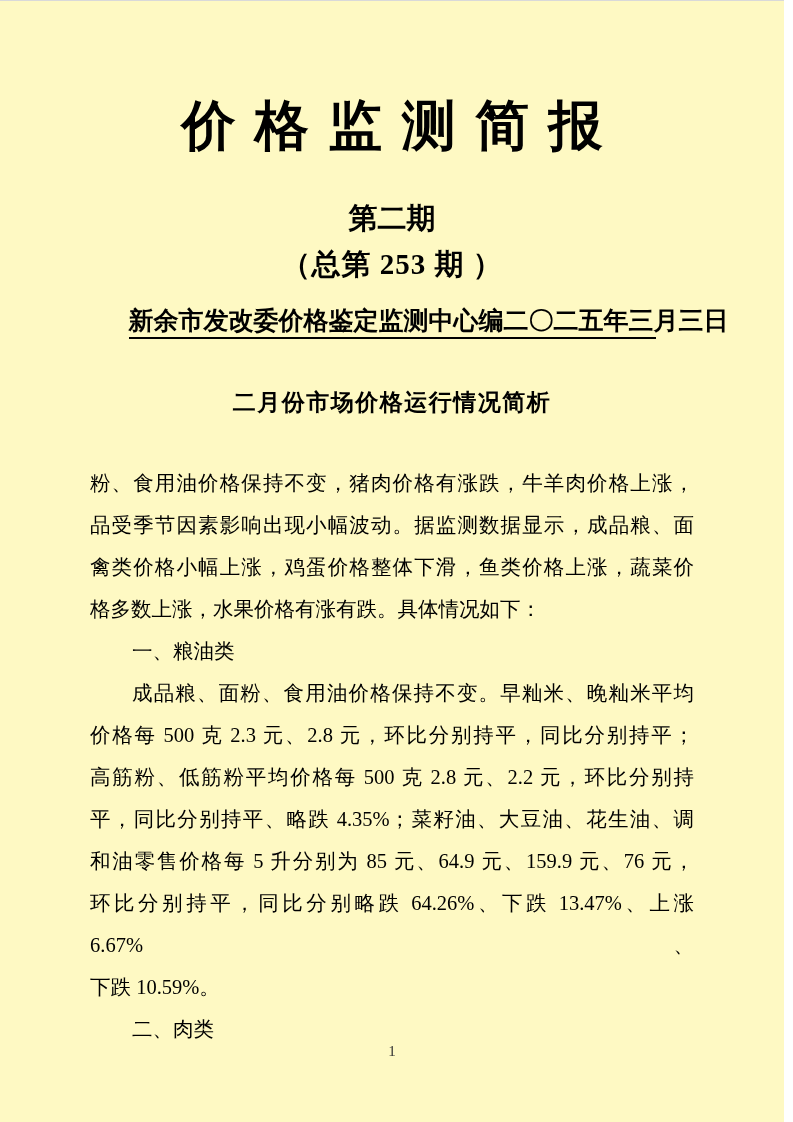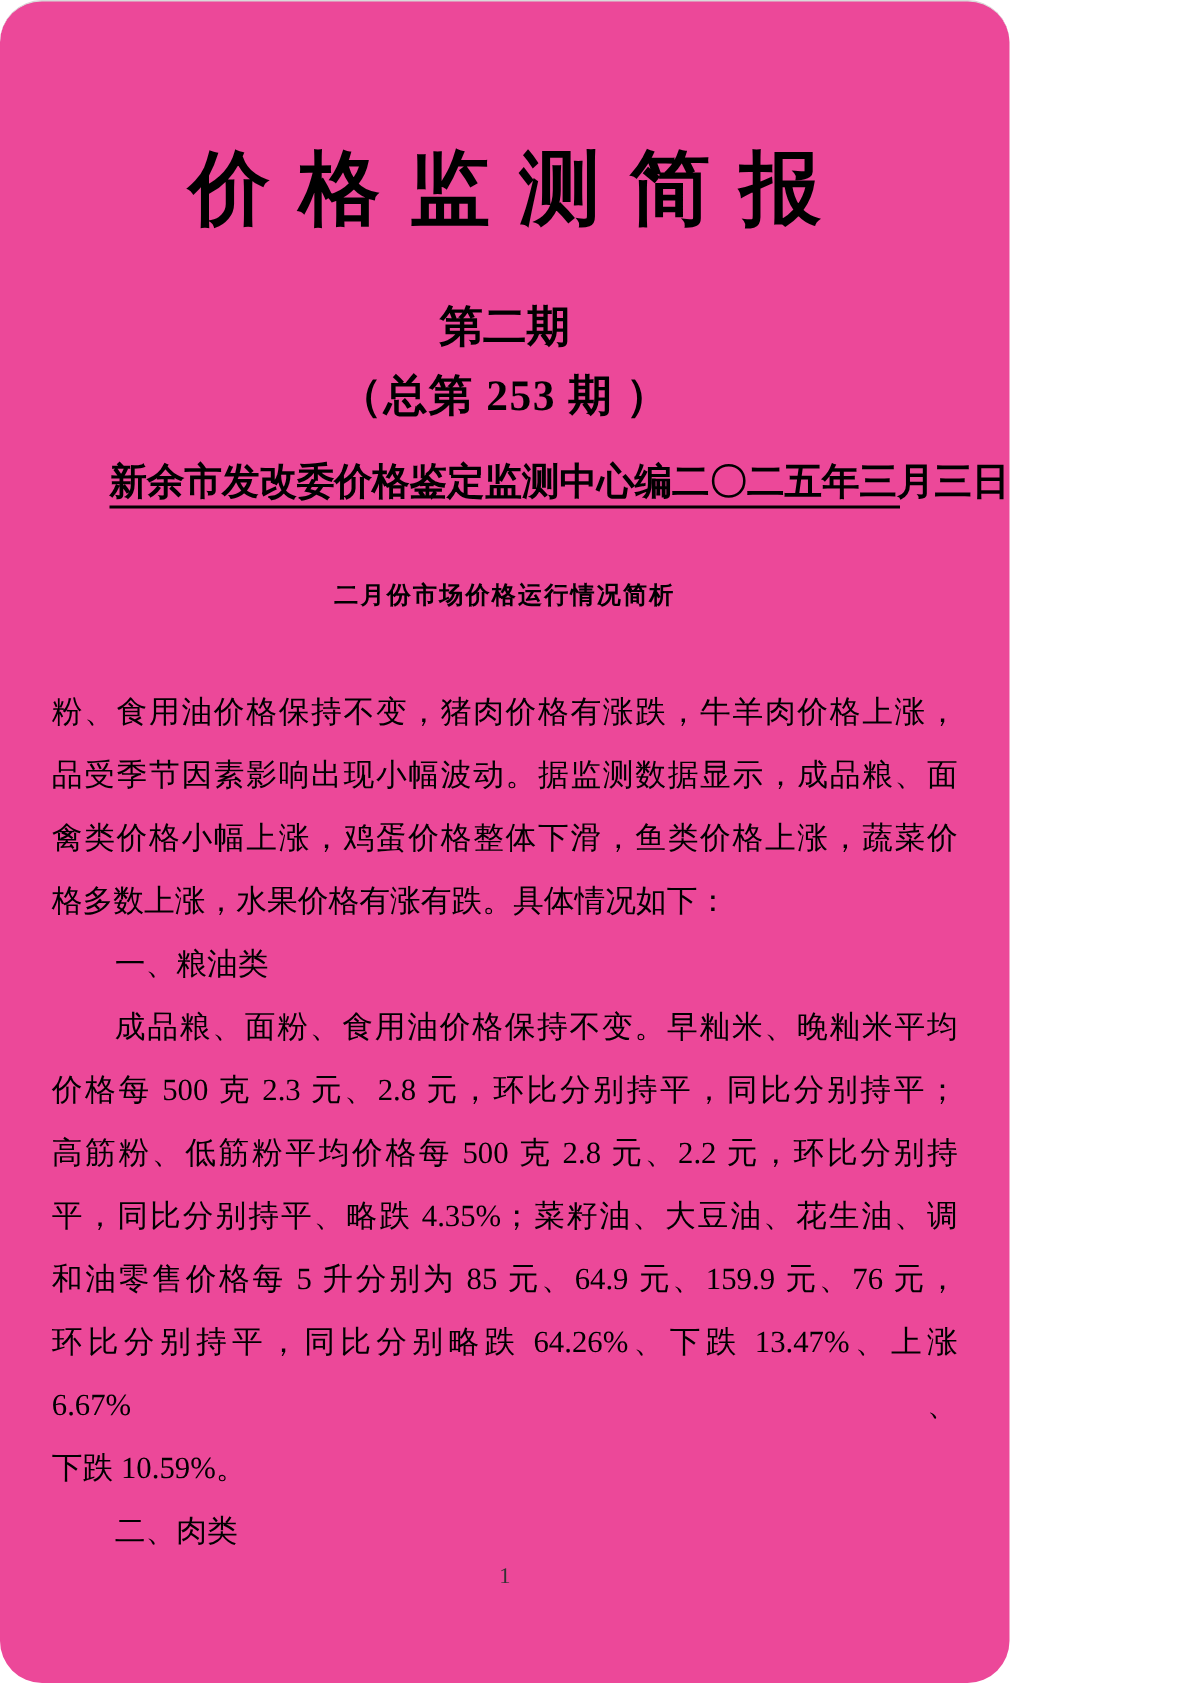--- a/index.html
+++ b/index.html
@@ -5,15 +5,14 @@
   html, body { margin: 0; padding: 0; background: #ffffff; }
   .page {
     position: relative;
-    width: 673px;
+    width: 784px;
     height: 1122px;
-    background: #ec4899;
+    background: #fef9c3;
     color: #000000;
     font-family: "Liberation Serif", "DejaVu Serif", serif;
     overflow: hidden;
     border-top: 1px solid #d9d9d9;
     box-sizing: border-box;
-    border-radius: 28px;
   }
   .doc-title {
     padding-top: 94px;

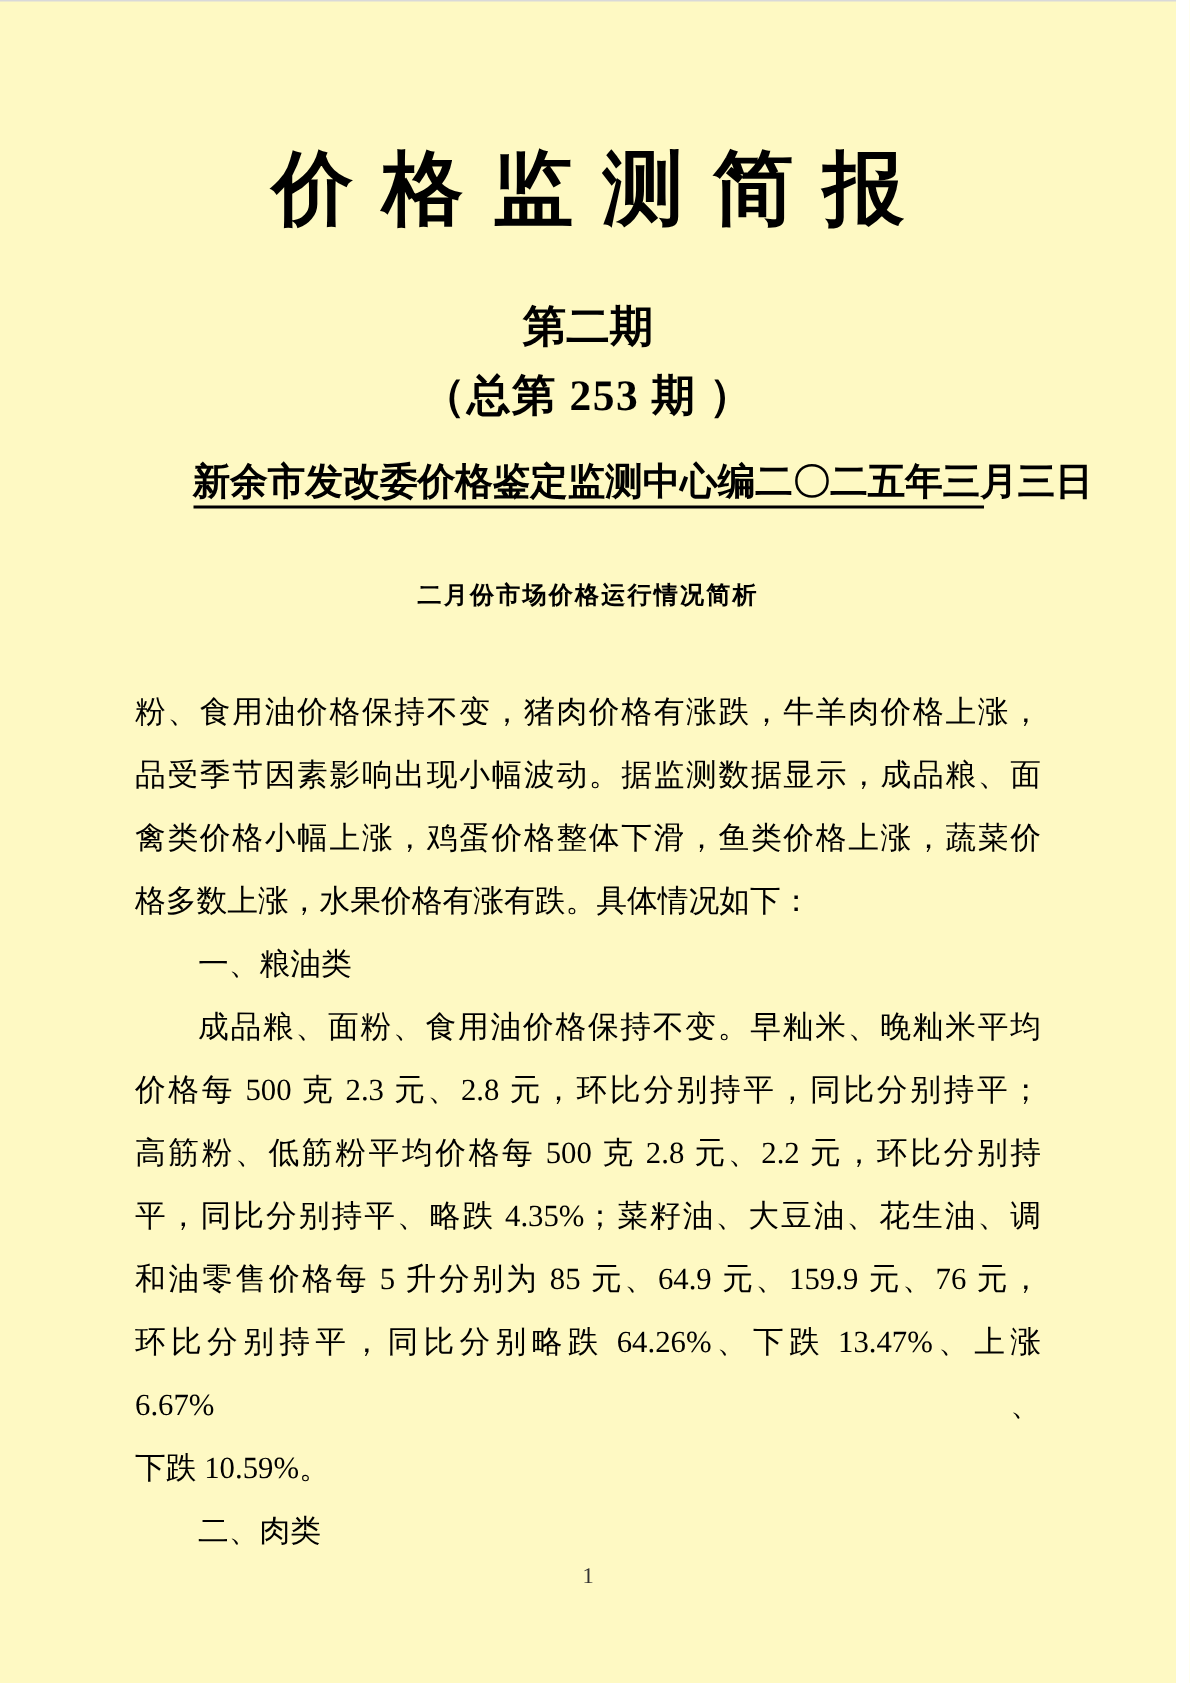--- a/index.html
+++ b/index.html
@@ -49,7 +49,7 @@
     text-align: center;
     font-family: "Liberation Sans", "DejaVu Sans", sans-serif;
     font-weight: bold;
-    font-size: 16px;
+    font-size: 23px;
     letter-spacing: 1.5px;
     line-height: 1.15;
   }

